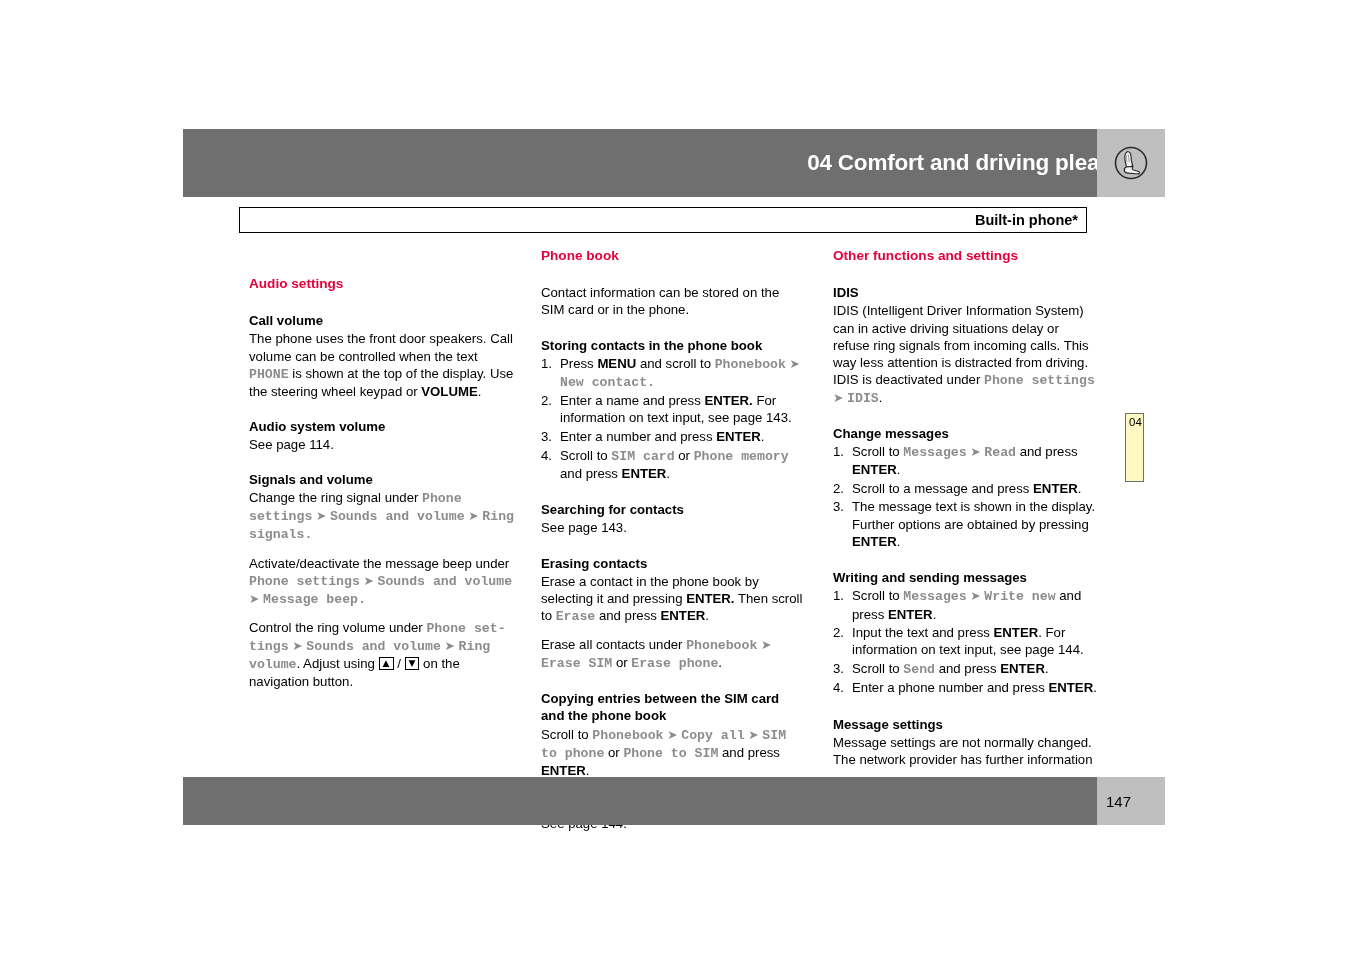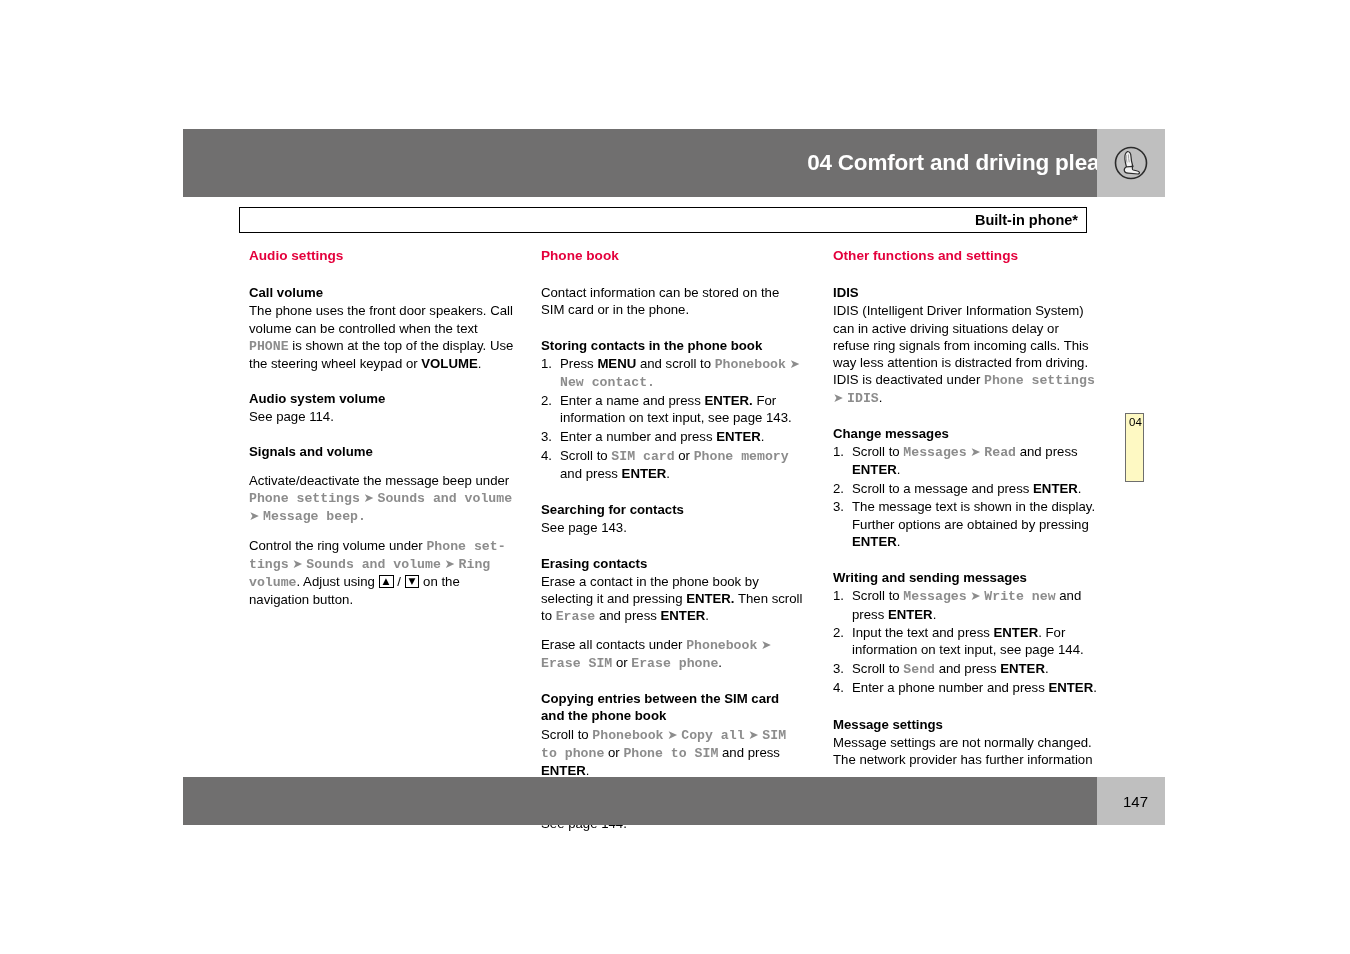--- a/index.html
+++ b/index.html
@@ -81,7 +81,7 @@
     top: 0;
     width: 265px;
   }
-  .col-1 { left: 0px; }
+  .col-1 { left: 0px; margin-top: 28px; }
   .col-2 { left: 292px; }
   .col-3 { left: 584px; }
 

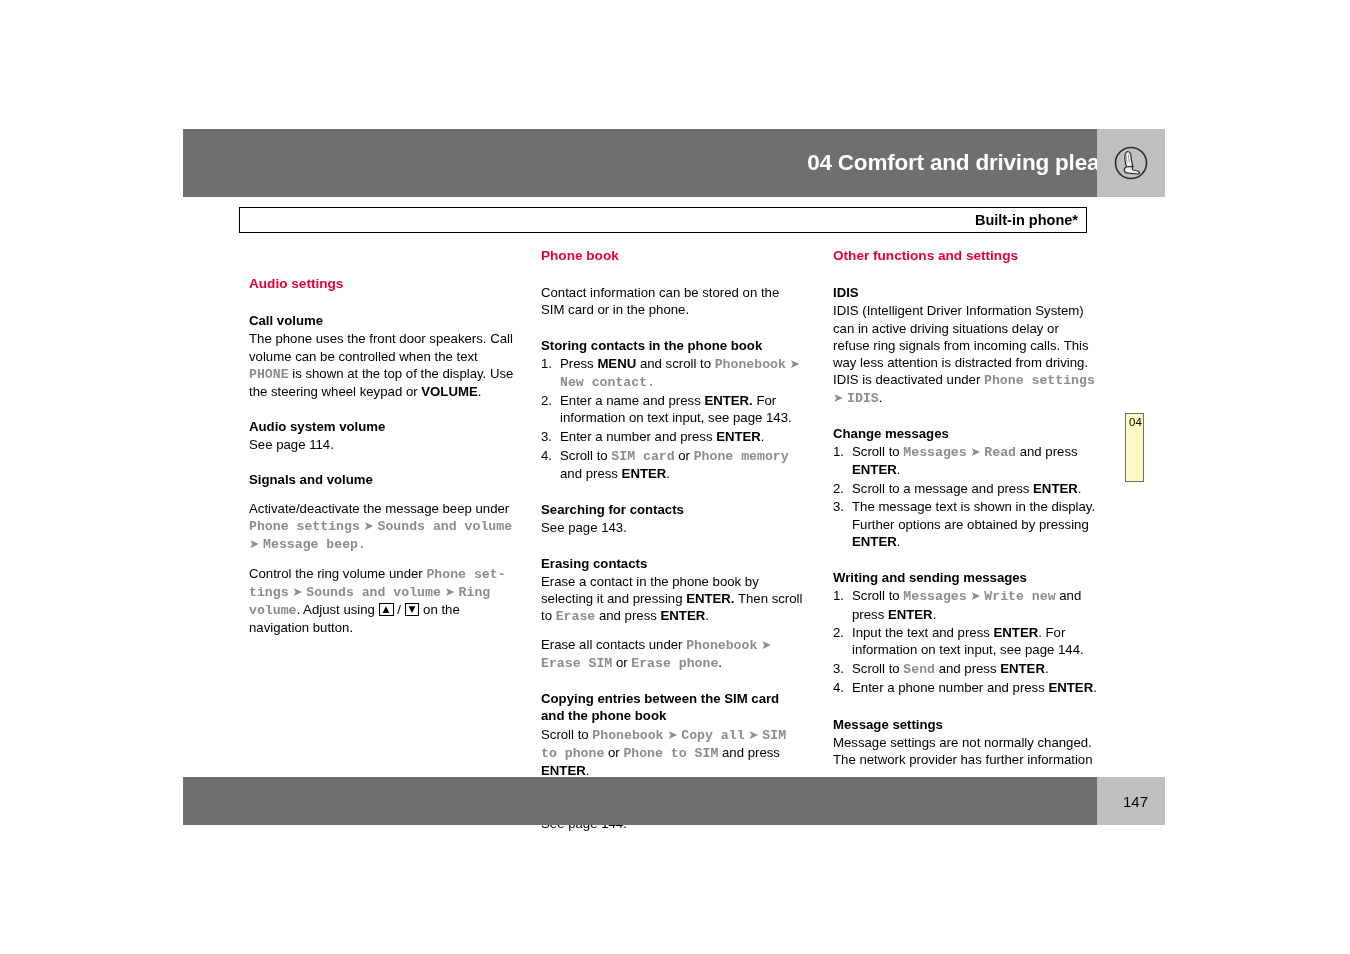--- a/index.html
+++ b/index.html
@@ -232,6 +232,7 @@
 
     <div class="gap-md"></div>
     <div class="sub-title">Signals and volume</div>
+    <p class="body">Change the ring signal under <span class="menu">Phone settings</span> <span class="arrow">➤</span> <span class="menu">Sounds and volume</span> <span class="arrow">➤</span> <span class="menu">Ring signals.</span></p>
 
     <div class="gap-sm"></div>
     <p class="body">Activate/deactivate the message beep under <span class="menu">Phone settings</span> <span class="arrow">➤</span> <span class="menu">Sounds and volume</span> <span class="arrow">➤</span> <span class="menu">Message beep.</span></p>

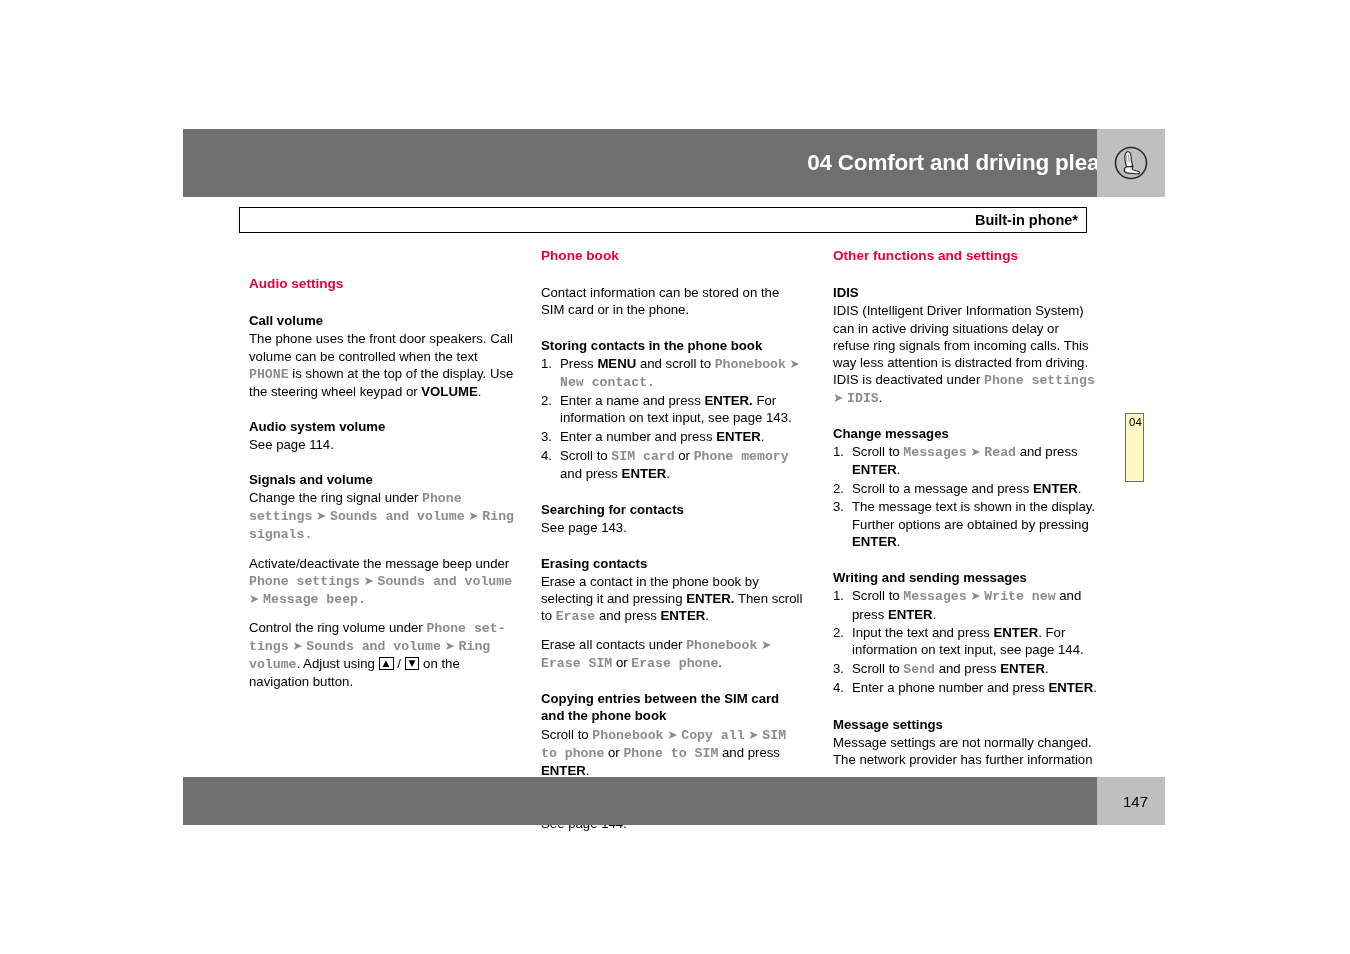--- a/index.html
+++ b/index.html
@@ -189,7 +189,7 @@
     background: #BFBFBF;
     display: flex;
     align-items: center;
-    justify-content: center;
+    justify-content: flex-start;
   }
   .footer-page-num {
     font-size: 15px;

